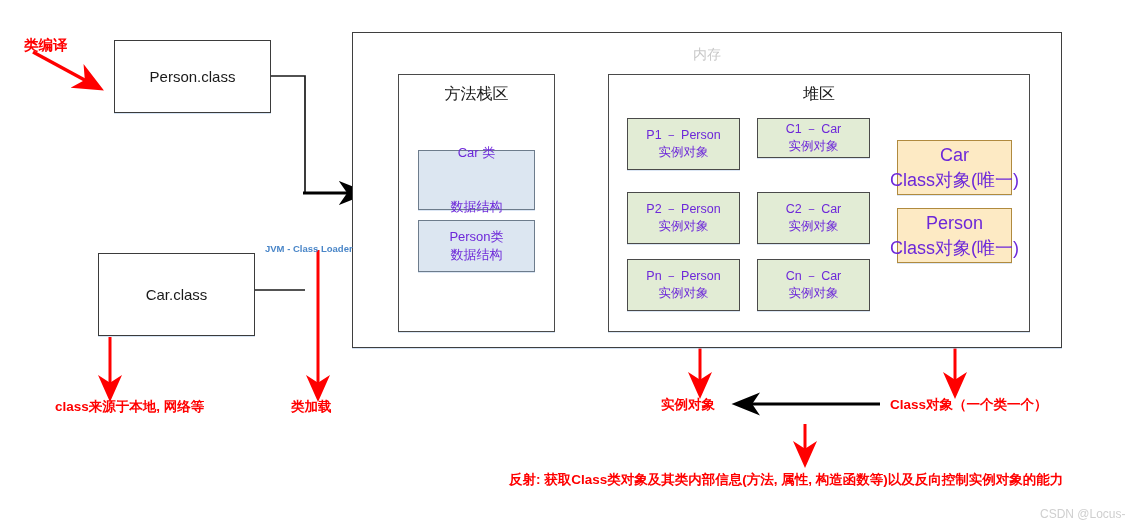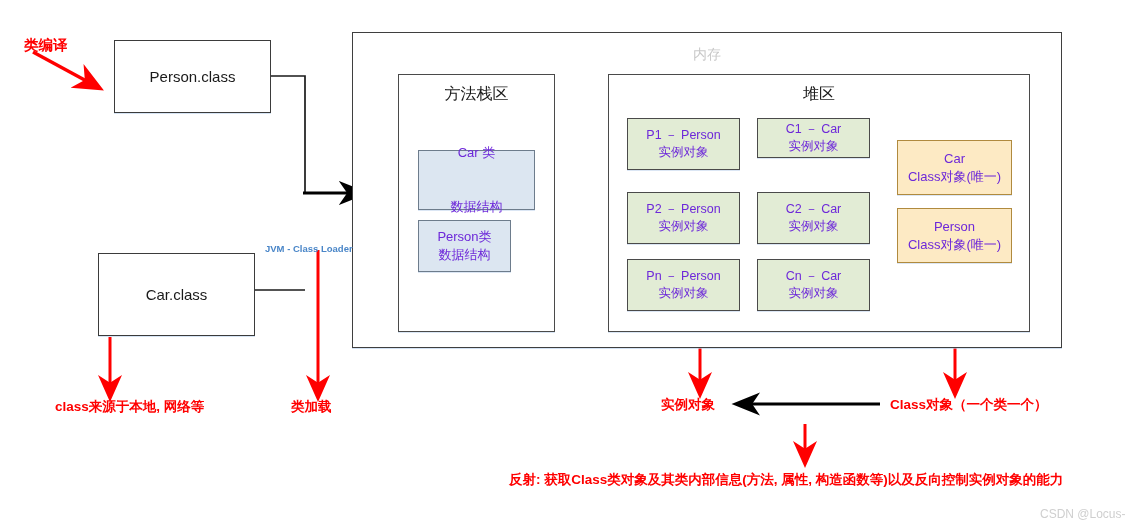--- a/index.html
+++ b/index.html
@@ -82,7 +82,7 @@
   .cell-orange {
     background: #fdeac4;
     border: 1.4px solid #b08a3e;
-    font-size: 13px;
+    font-size: 18px;
   }
   .cell .l1, .cell .l2 { display: block; white-space: nowrap; }
 

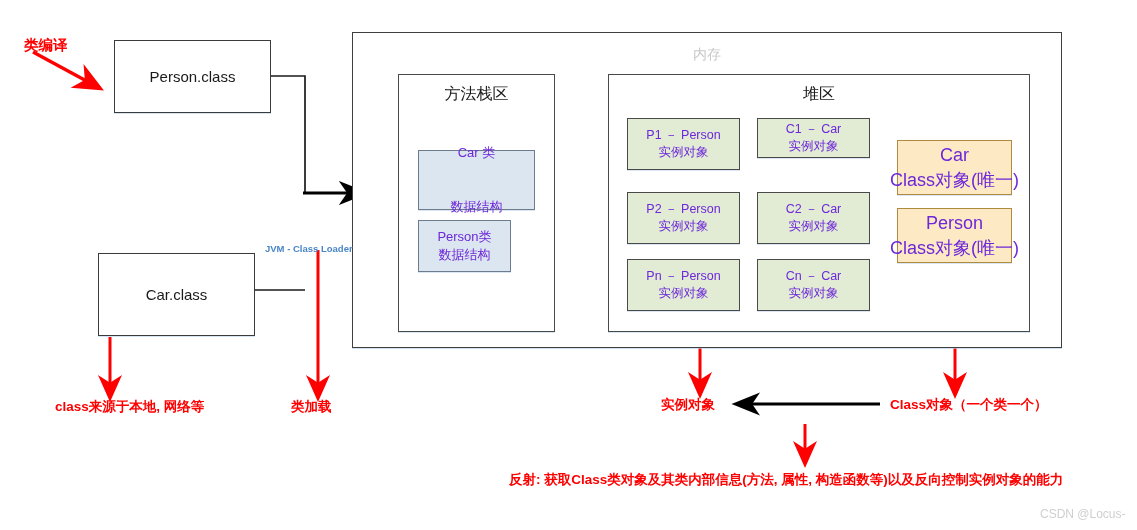--- a/index.html
+++ b/index.html
@@ -191,7 +191,7 @@
     <span class="l2">数据结构</span>
   </div>
 
-  <div class="abs cell cell-blue" style="left:418px; top:220px; width:93px; height:52px;">
+  <div class="abs cell cell-blue" style="left:418px; top:220px; width:117px; height:52px;">
     <span class="l1">Person类</span>
     <span class="l2">数据结构</span>
   </div>

